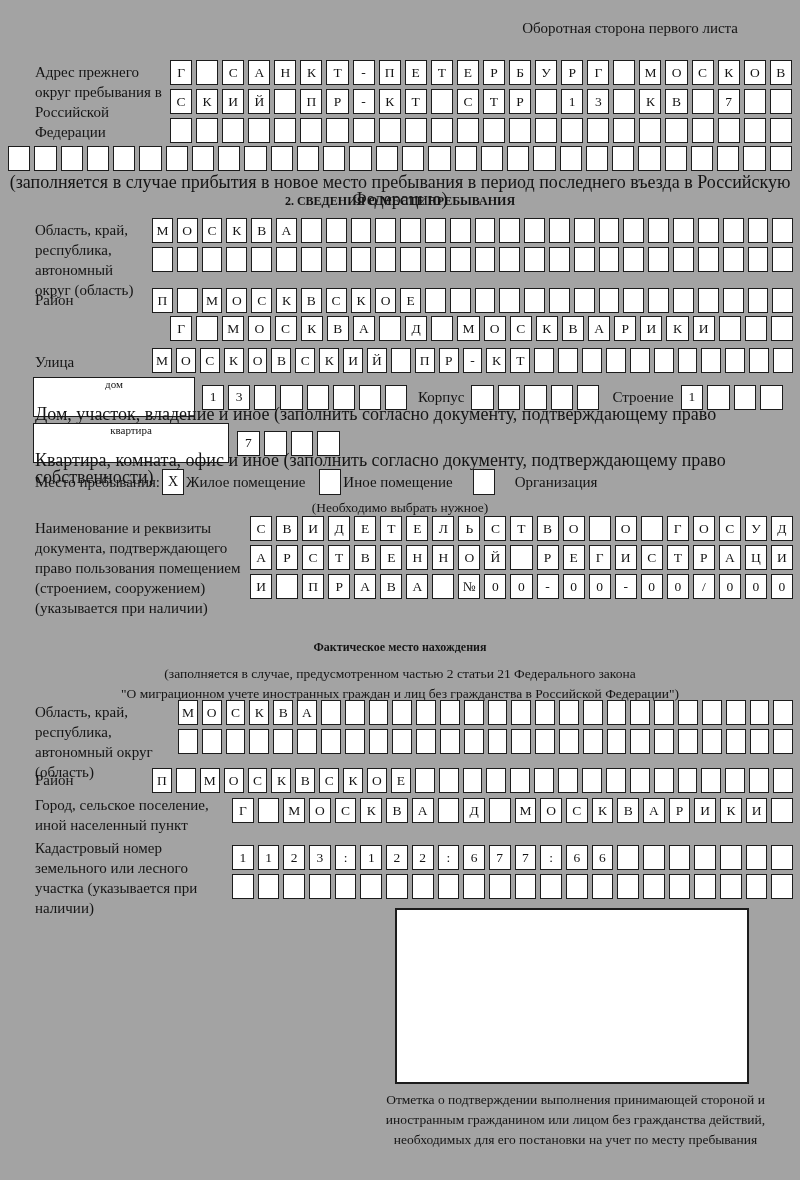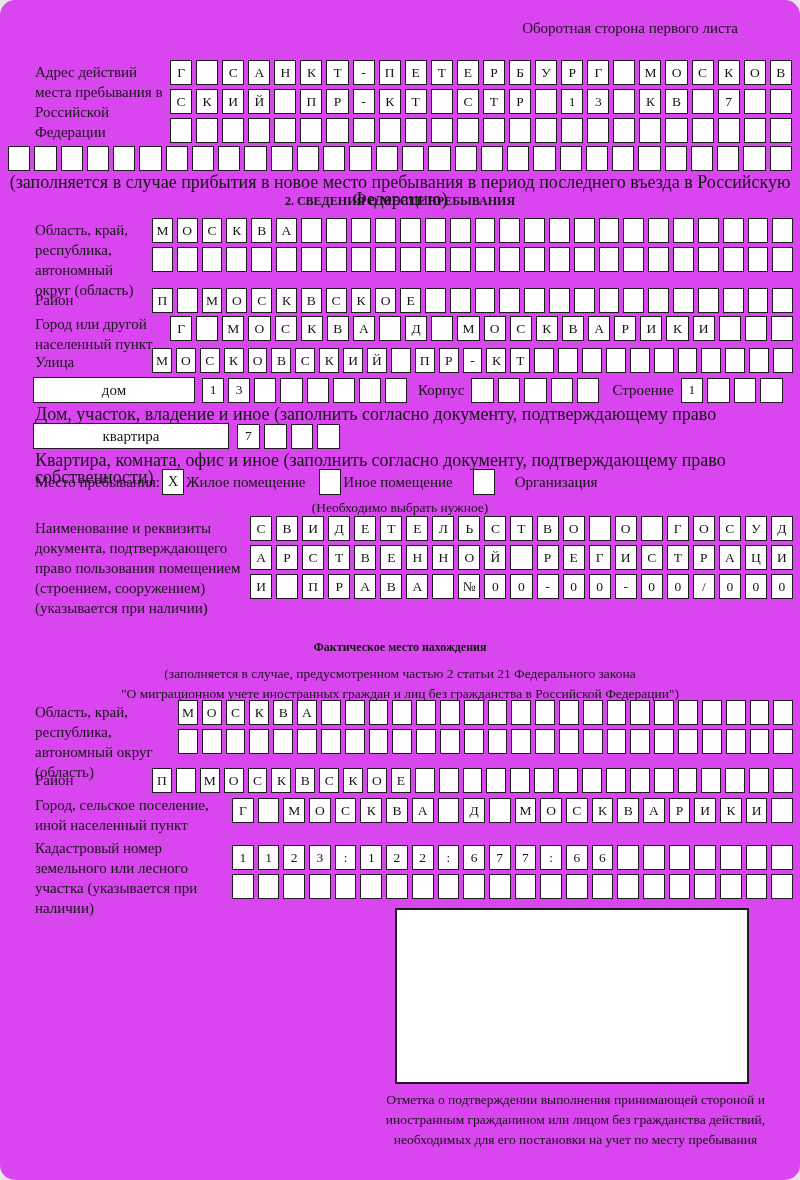--- a/index.html
+++ b/index.html
@@ -4,8 +4,8 @@
 <style>
   html,body{margin:0;padding:0;background:#e8e8e8;}
   .page{
-    position:relative;width:800px;height:1180px;margin:0 auto;background:#d946ef;
-    font-family:"Liberation Serif","DejaVu Serif",serif;color:#141414;overflow:hidden;border-radius:15px;
+    position:relative;width:800px;height:1180px;margin:0 auto;background:#a3a3a3;
+    font-family:"Liberation Serif","DejaVu Serif",serif;color:#141414;overflow:hidden;
   }
   .abs{position:absolute;}
   .label{font-size:15px;line-height:20px;}

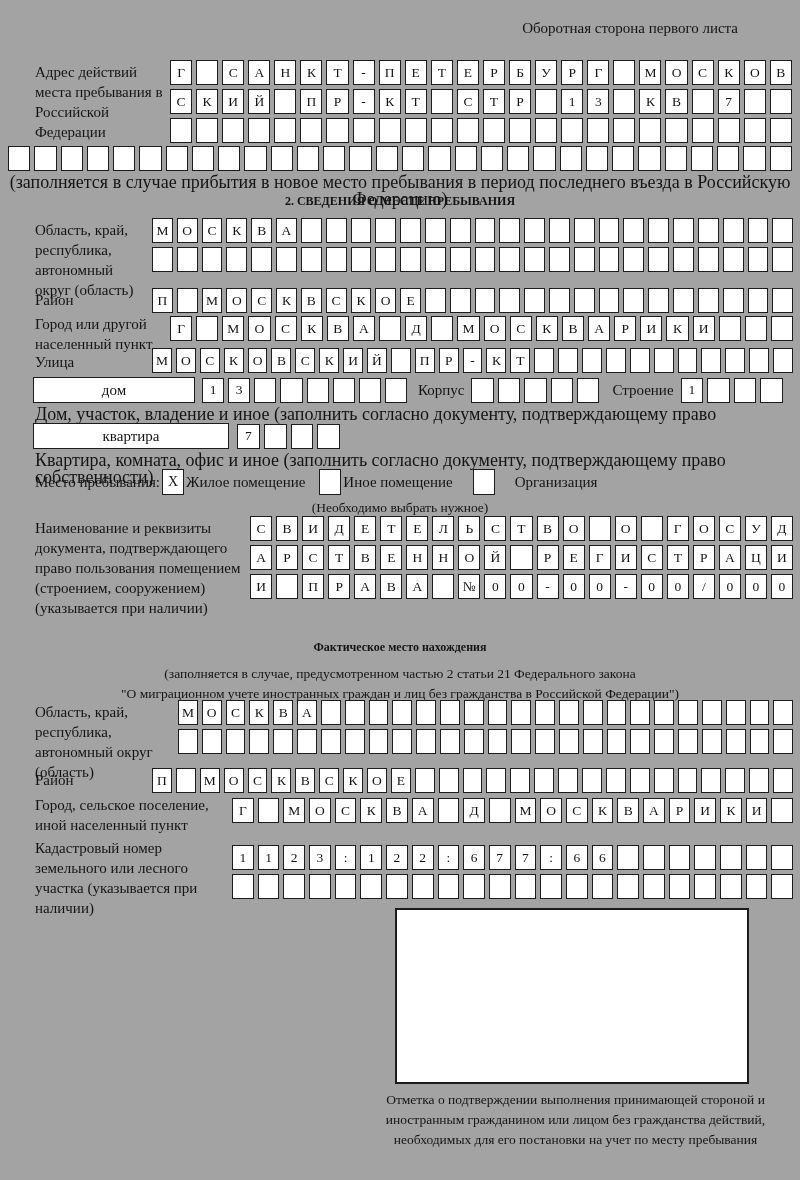--- a/index.html
+++ b/index.html
@@ -35,7 +35,7 @@
 
   <div class="abs label" style="top:18px;right:62px;">Оборотная сторона первого листа</div>
 
-  <div class="abs label" style="top:62px;left:35px;width:132px;">Адрес действий места пребывания в Российской Федерации</div>
+  <div class="abs label" style="top:62px;left:35px;width:132px;">Адрес прежнего округ пребывания в Российской Федерации</div>
   <div class="abs cellcol" style="top:60px;left:170px;width:622px;">
     <div class="cellrow">
         <span class="cell">Г</span>

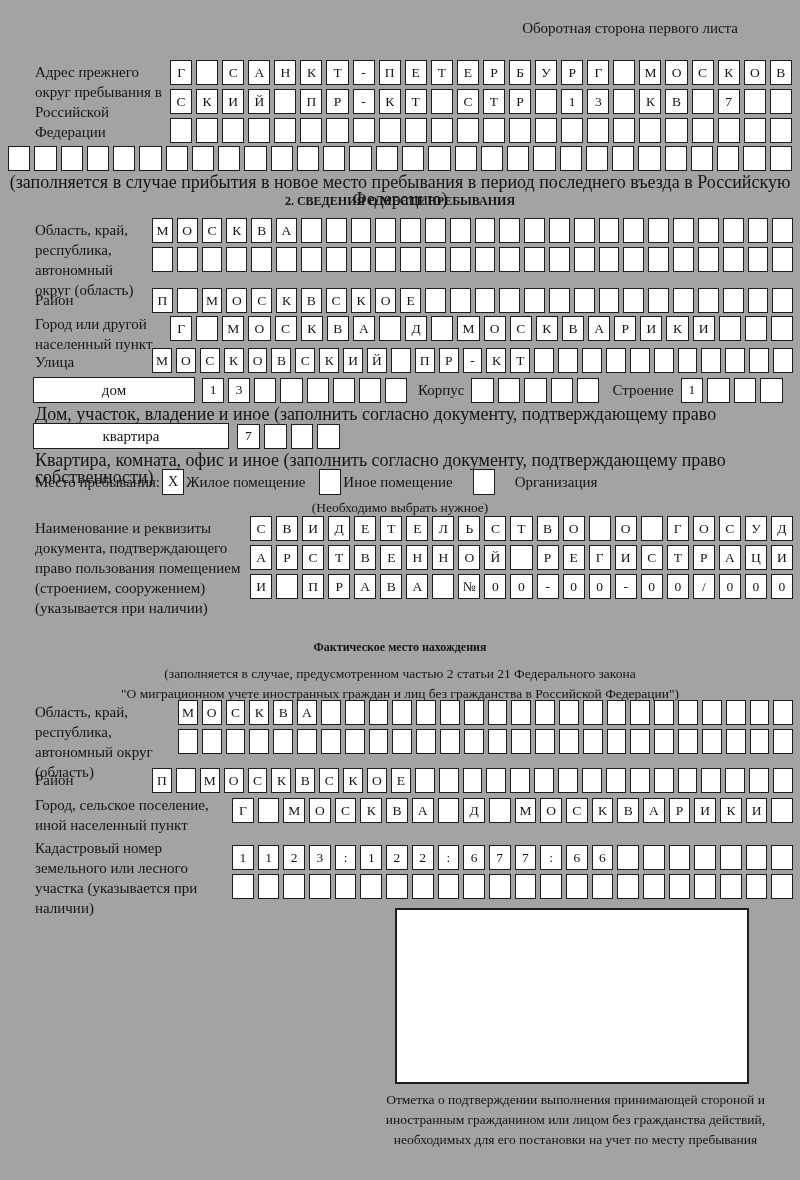--- a/index.html
+++ b/index.html
@@ -242,7 +242,6 @@
       <span class="cell"></span>
     </div>
 
-  <div class="abs label" style="top:314px;left:35px;width:135px;">Город или другой населенный пункт</div>
   <div class="abs cellrow" style="top:316px;left:170px;width:623px;">
       <span class="cell">Г</span>
       <span class="cell"></span>

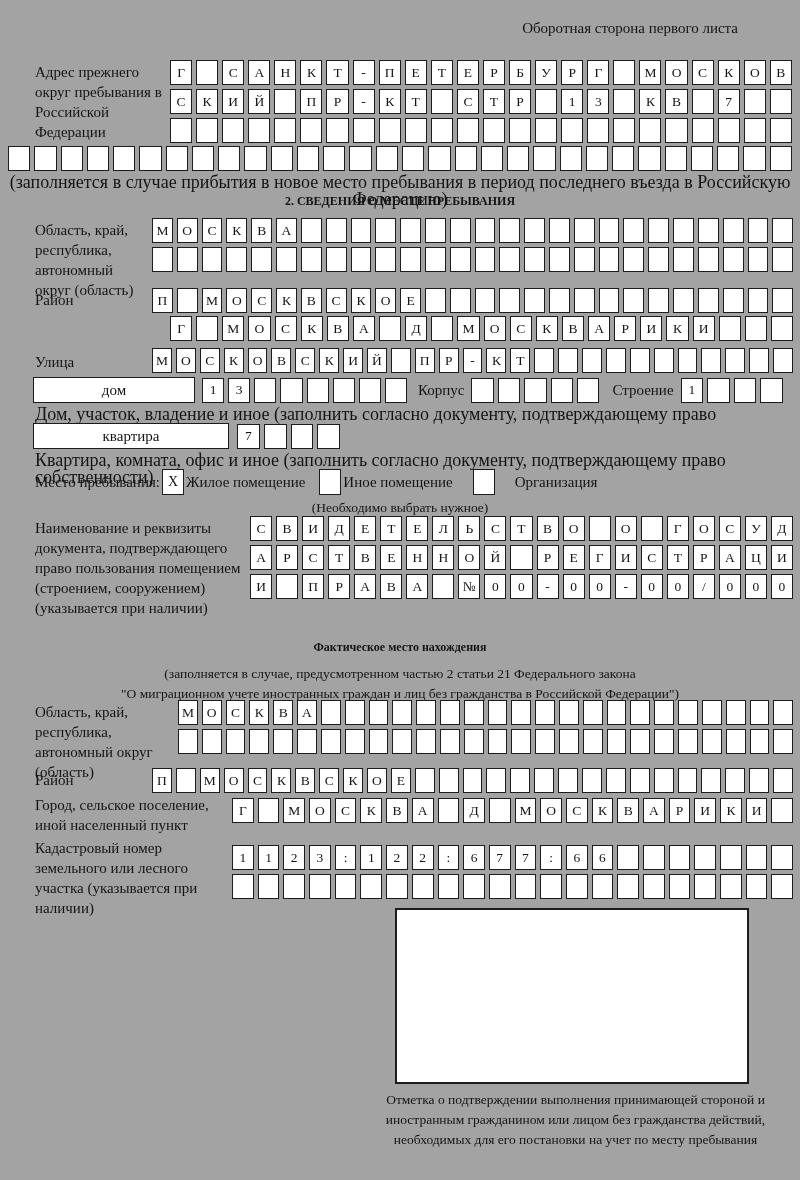--- a/index.html
+++ b/index.html
@@ -23,8 +23,8 @@
   }
   .mark .cell{flex:0 0 auto;width:22px;height:26px;font-size:14px;}
   .widebox{
-    height:26px;border:1.5px solid #1c1c1c;box-sizing:border-box;background:#fff;
-    display:flex;align-items:center;justify-content:center;font-size:15px;
+    height:40px;border:1.5px solid #1c1c1c;box-sizing:border-box;background:#fff;
+    display:flex;align-items:flex-start;justify-content:center;font-size:11px;
   }
   .stamp{border:2px solid #1c1c1c;box-sizing:border-box;background:#fff;}
 </style>

